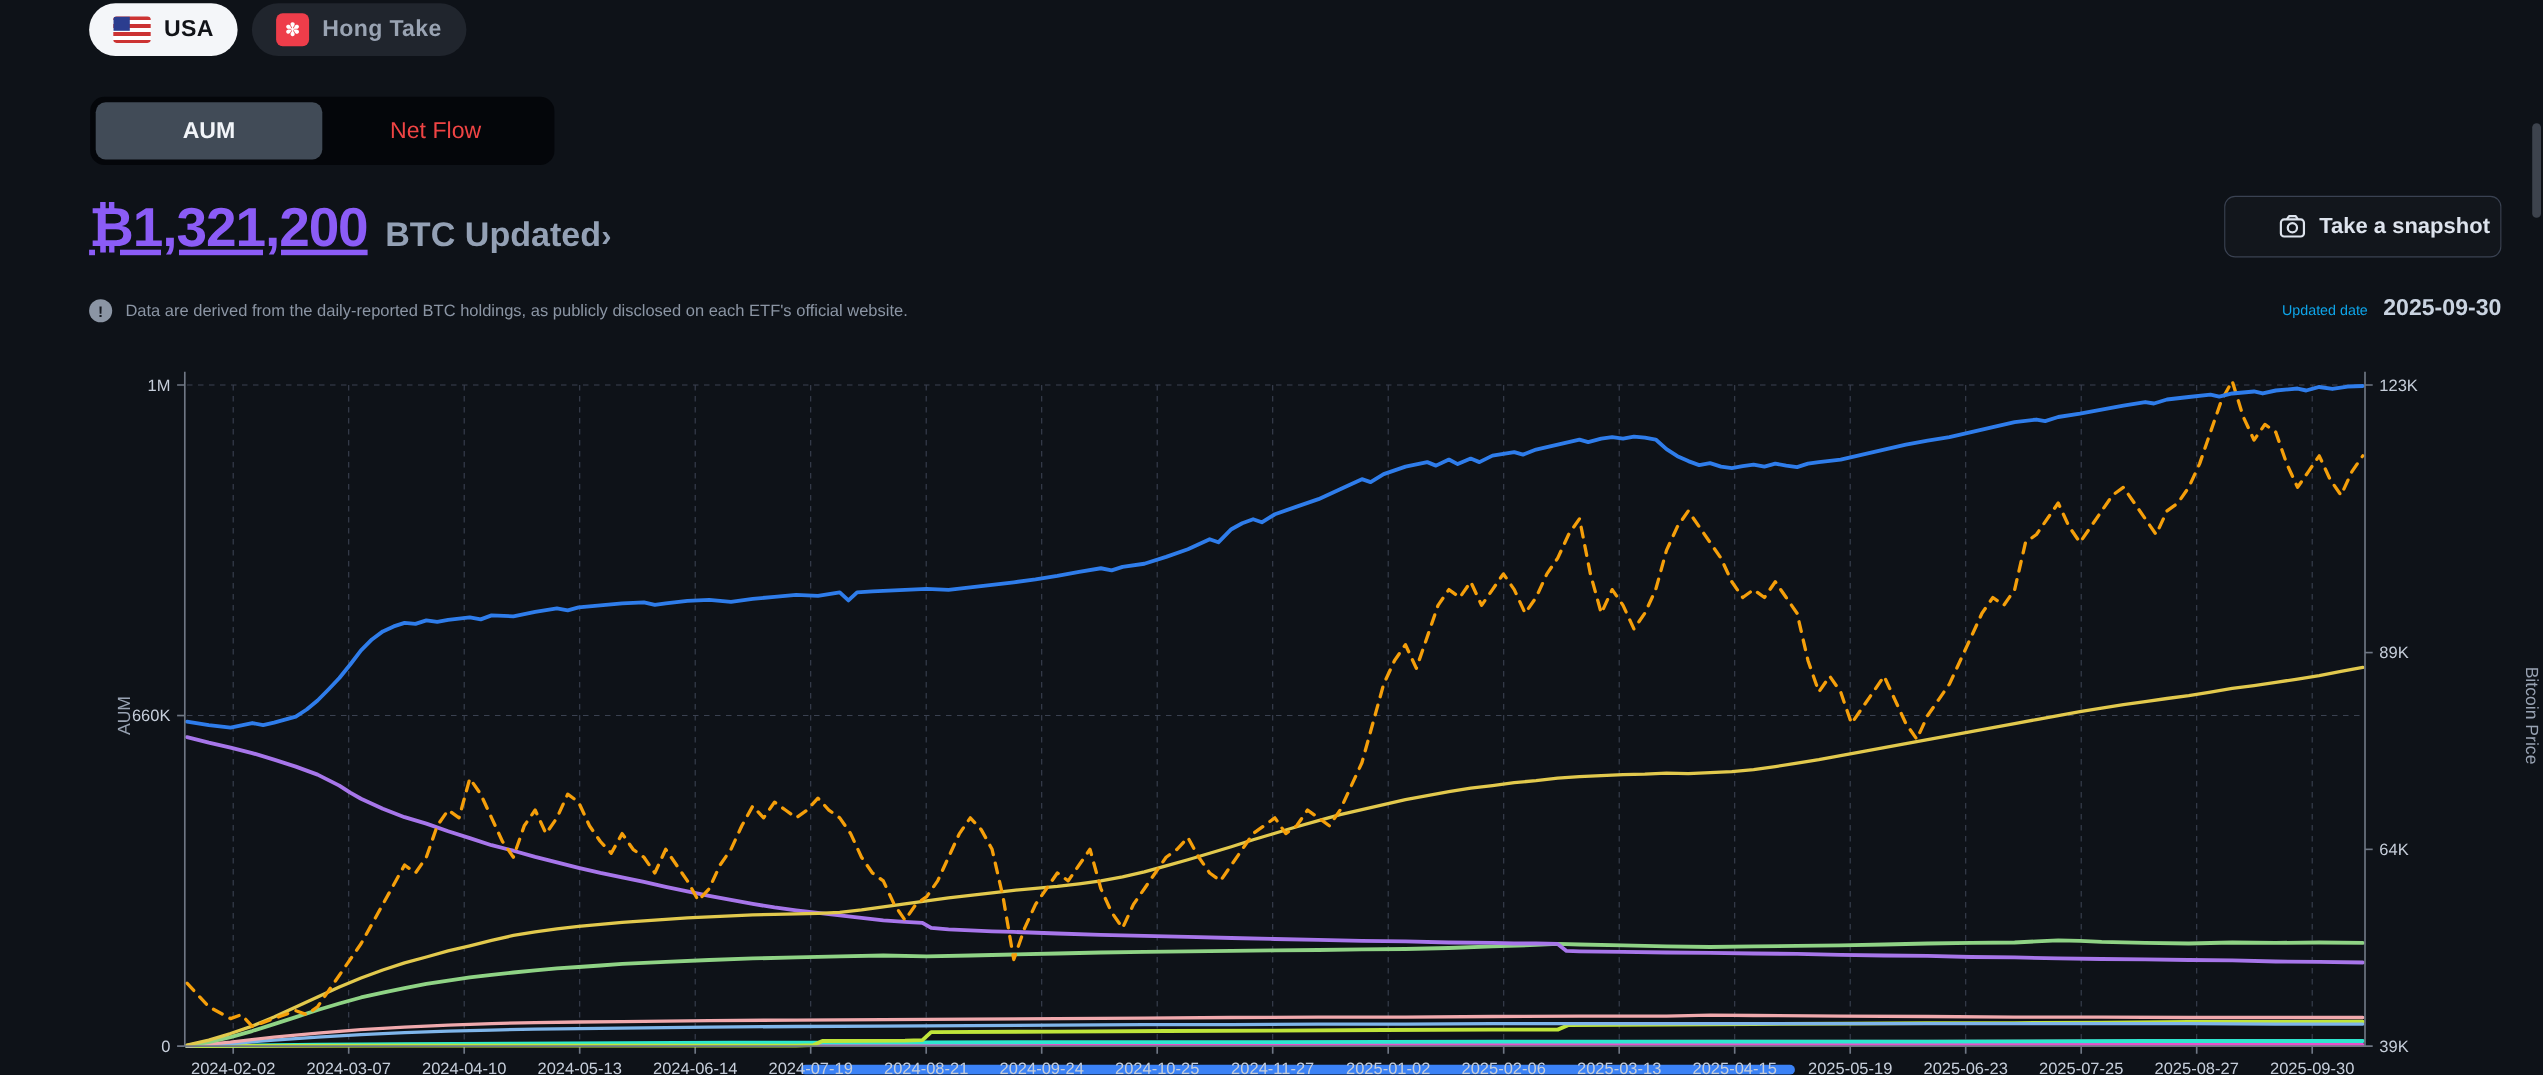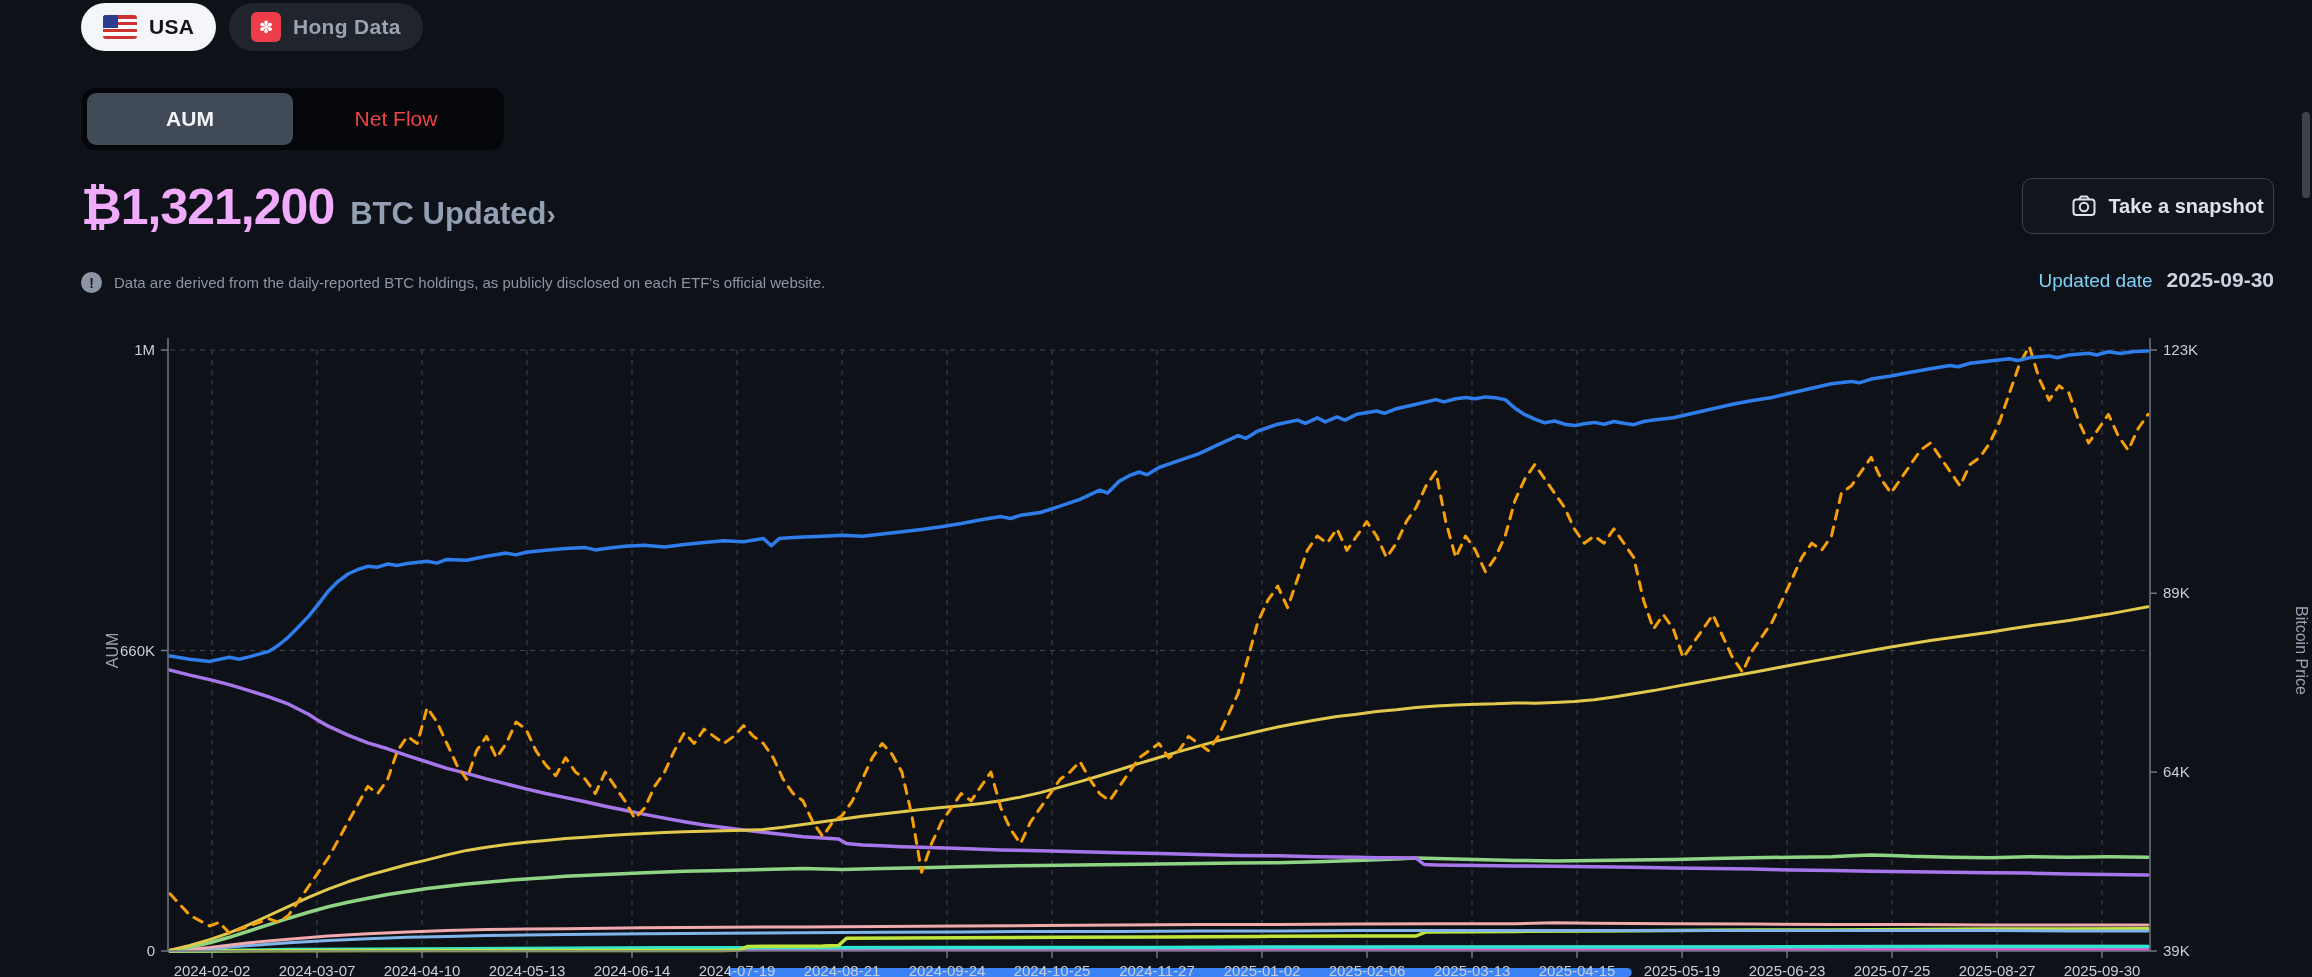--- a/index.html
+++ b/index.html
@@ -61,7 +61,7 @@
 </div>
 <div class="pill pill-hk">
   <span class="flag-hk">✽</span>
-  <span class="label">Hong Data</span>
+  <span class="label">Hong Take</span>
 </div>
 
 <div class="toggle">

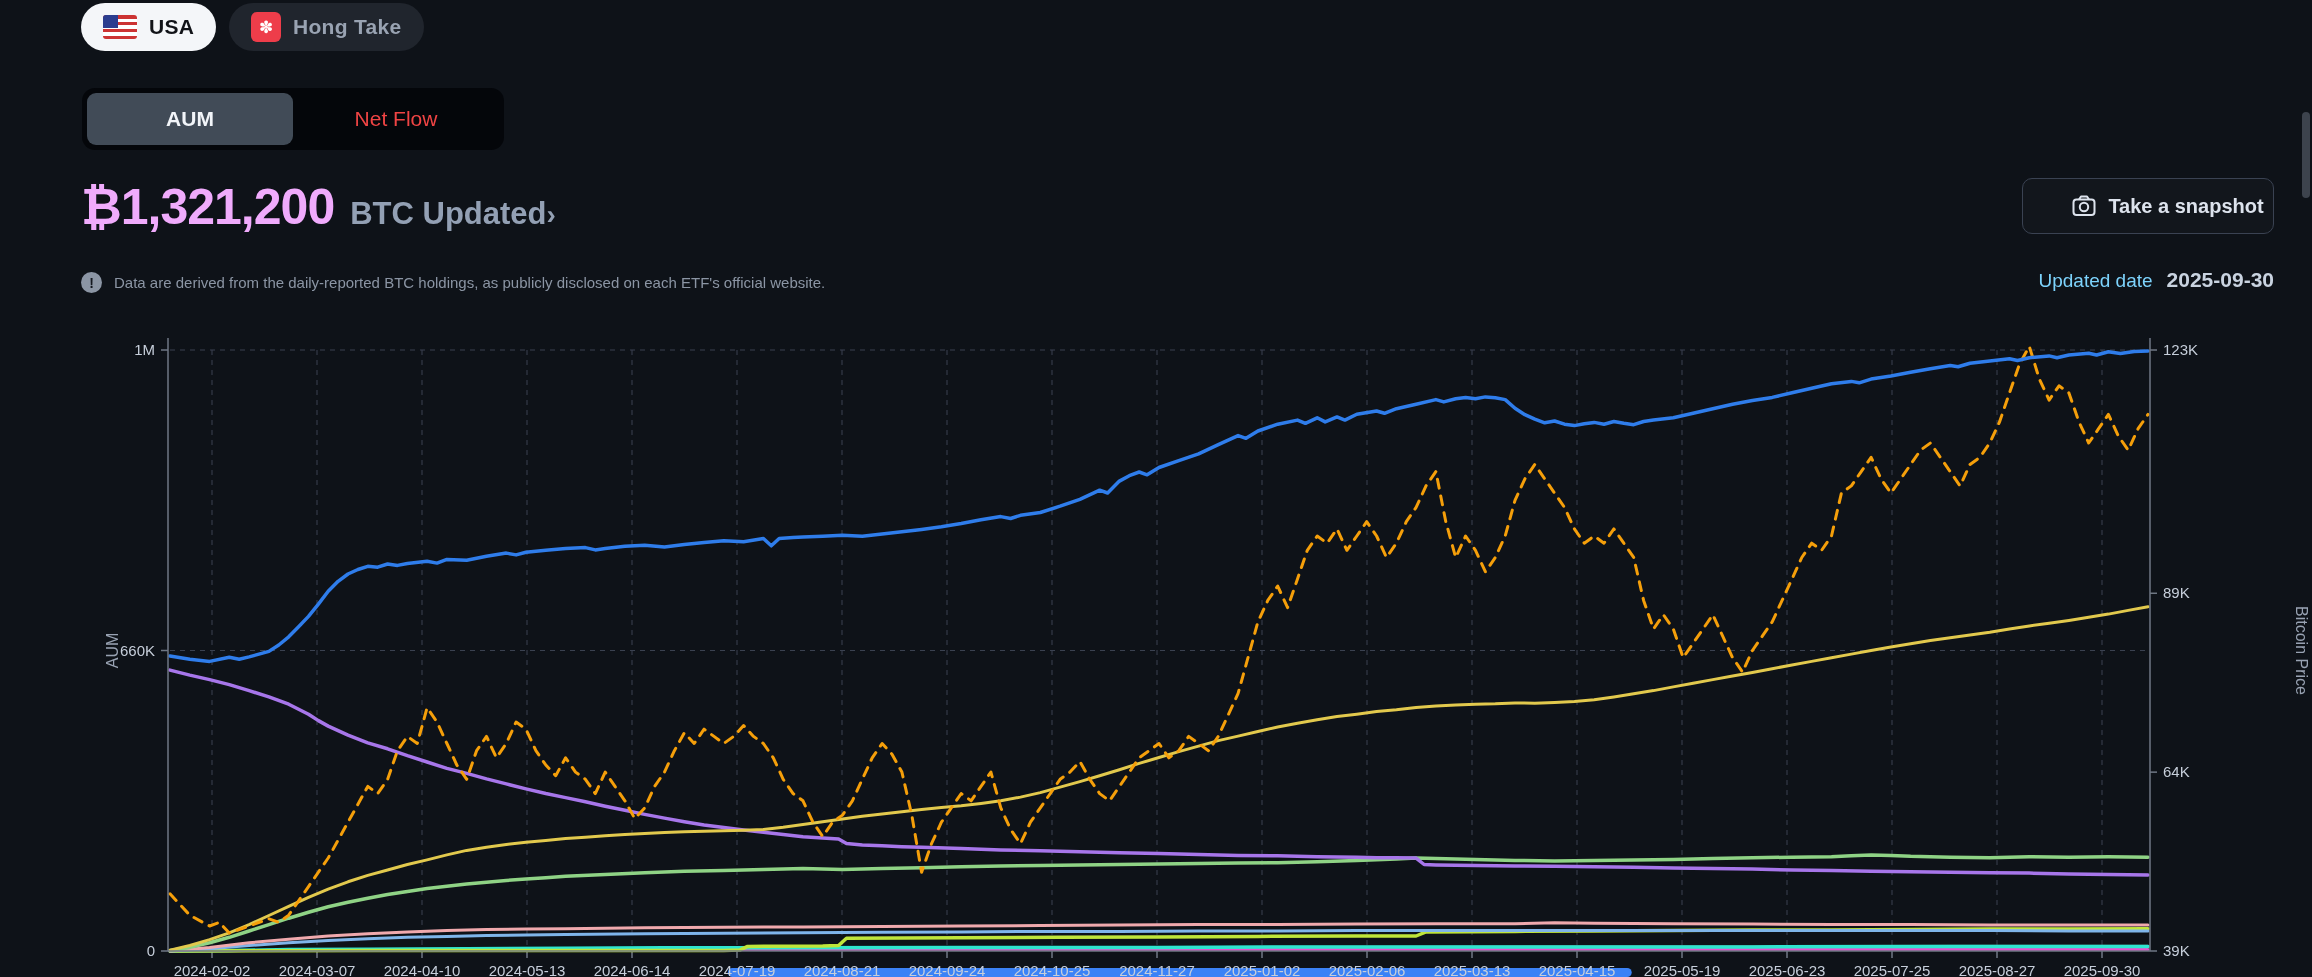--- a/index.html
+++ b/index.html
@@ -27,7 +27,7 @@
 
   
   .headline { position:absolute; left:81px; top:178px; display:flex; align-items:baseline; gap:16px; }
-  .headline .value { font-size:50px; font-weight:700; color:#f0abfc; letter-spacing:-1px; }
+  .headline .value { font-size:50px; font-weight:700; color:#8b5cf6; letter-spacing:-1px;text-decoration:underline; }
   .headline .title { font-size:31px; font-weight:700; color:#93a0b4; cursor:pointer; }
   .headline .chev { font-size:28px; color:#93a0b4; font-weight:700; }
 

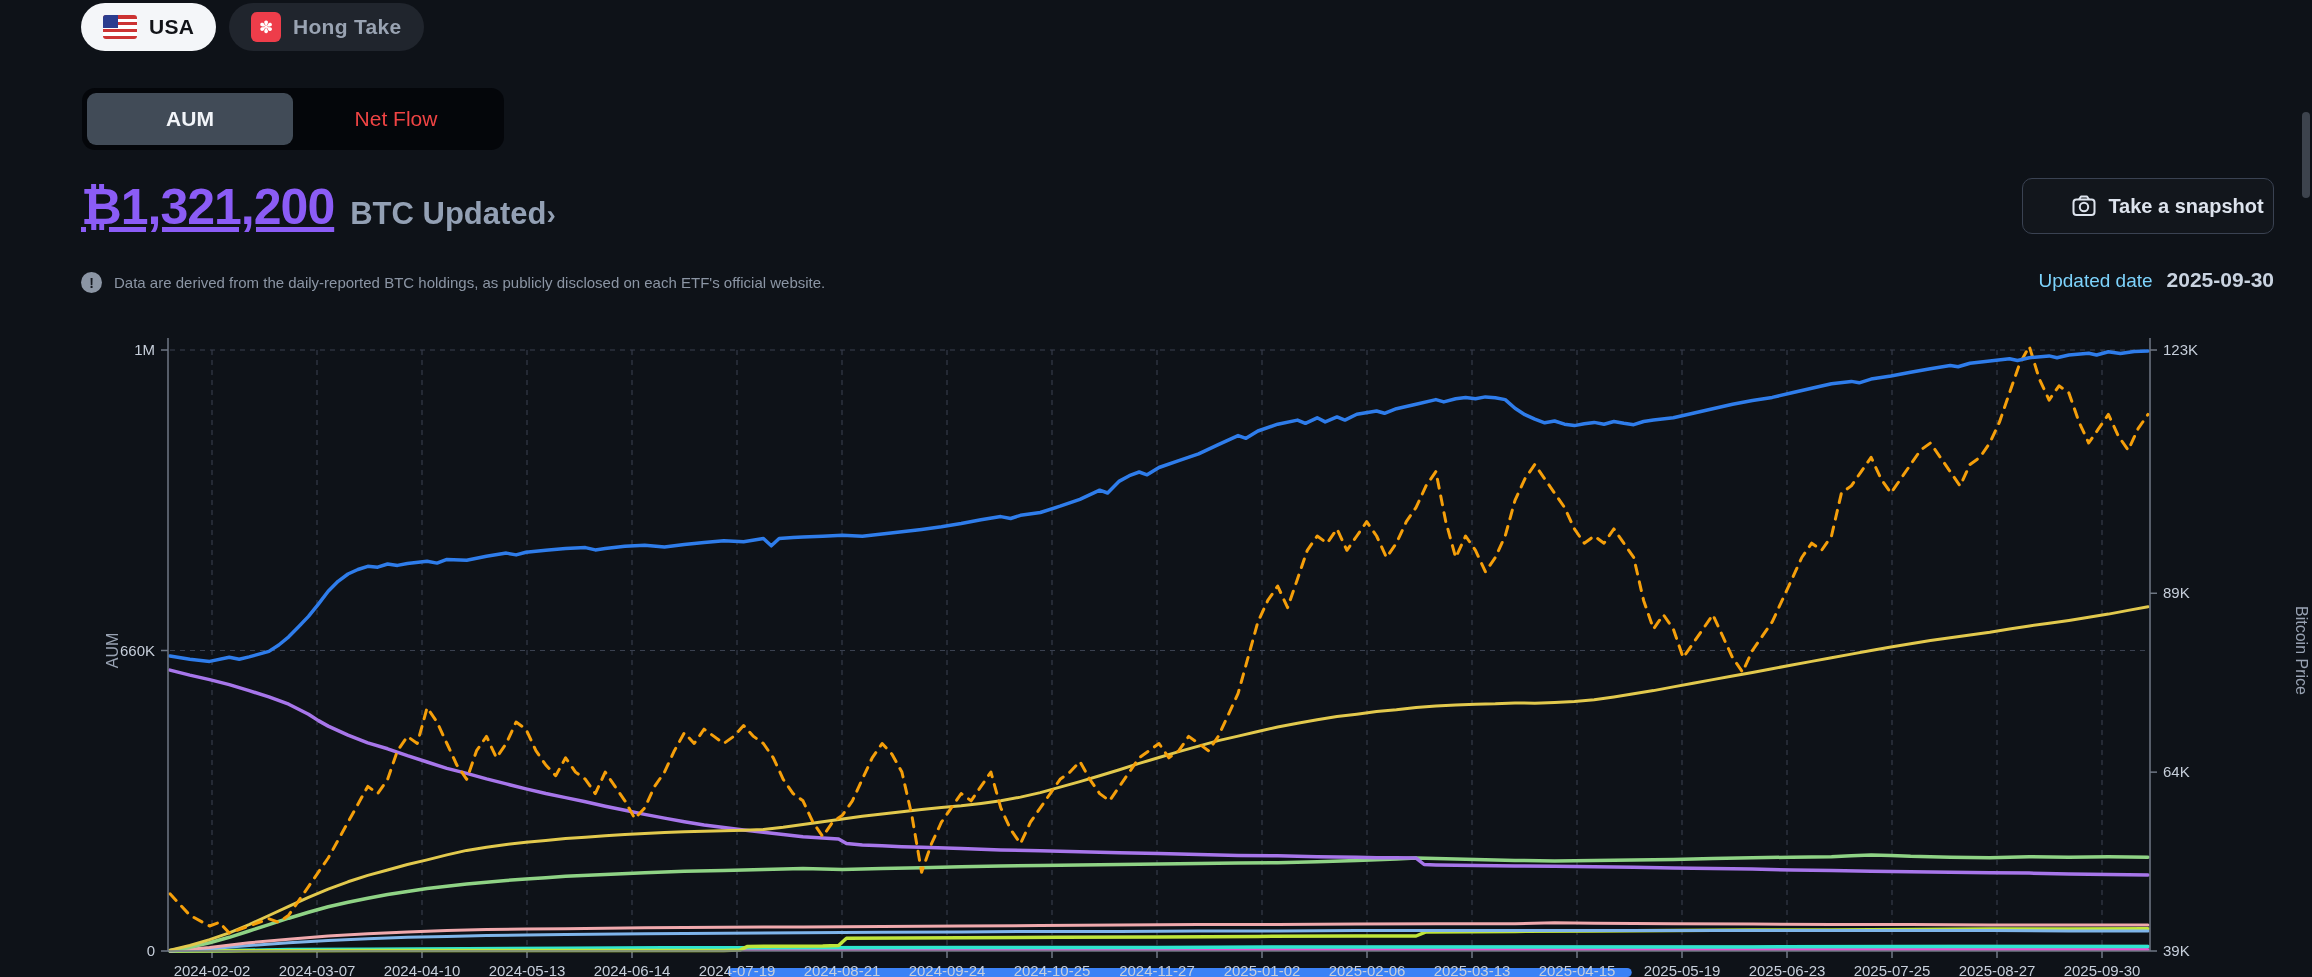--- a/index.html
+++ b/index.html
@@ -43,7 +43,7 @@
   .note .text { font-size:15px; color:#8b95a4; }
 
   .updated { position:absolute; right:38px; top:268px; display:flex; align-items:baseline; gap:14px; }
-  .updated .lab { font-size:19px; color:#7dd3fc; }
+  .updated .lab { font-size:13px; color:#0ea5e9; }
   .updated .val { font-size:21px; font-weight:700; color:#c9d3e0; }
 
   .chart-wrap { position:absolute; left:0; top:310px; width:1980px; height:667px; }

